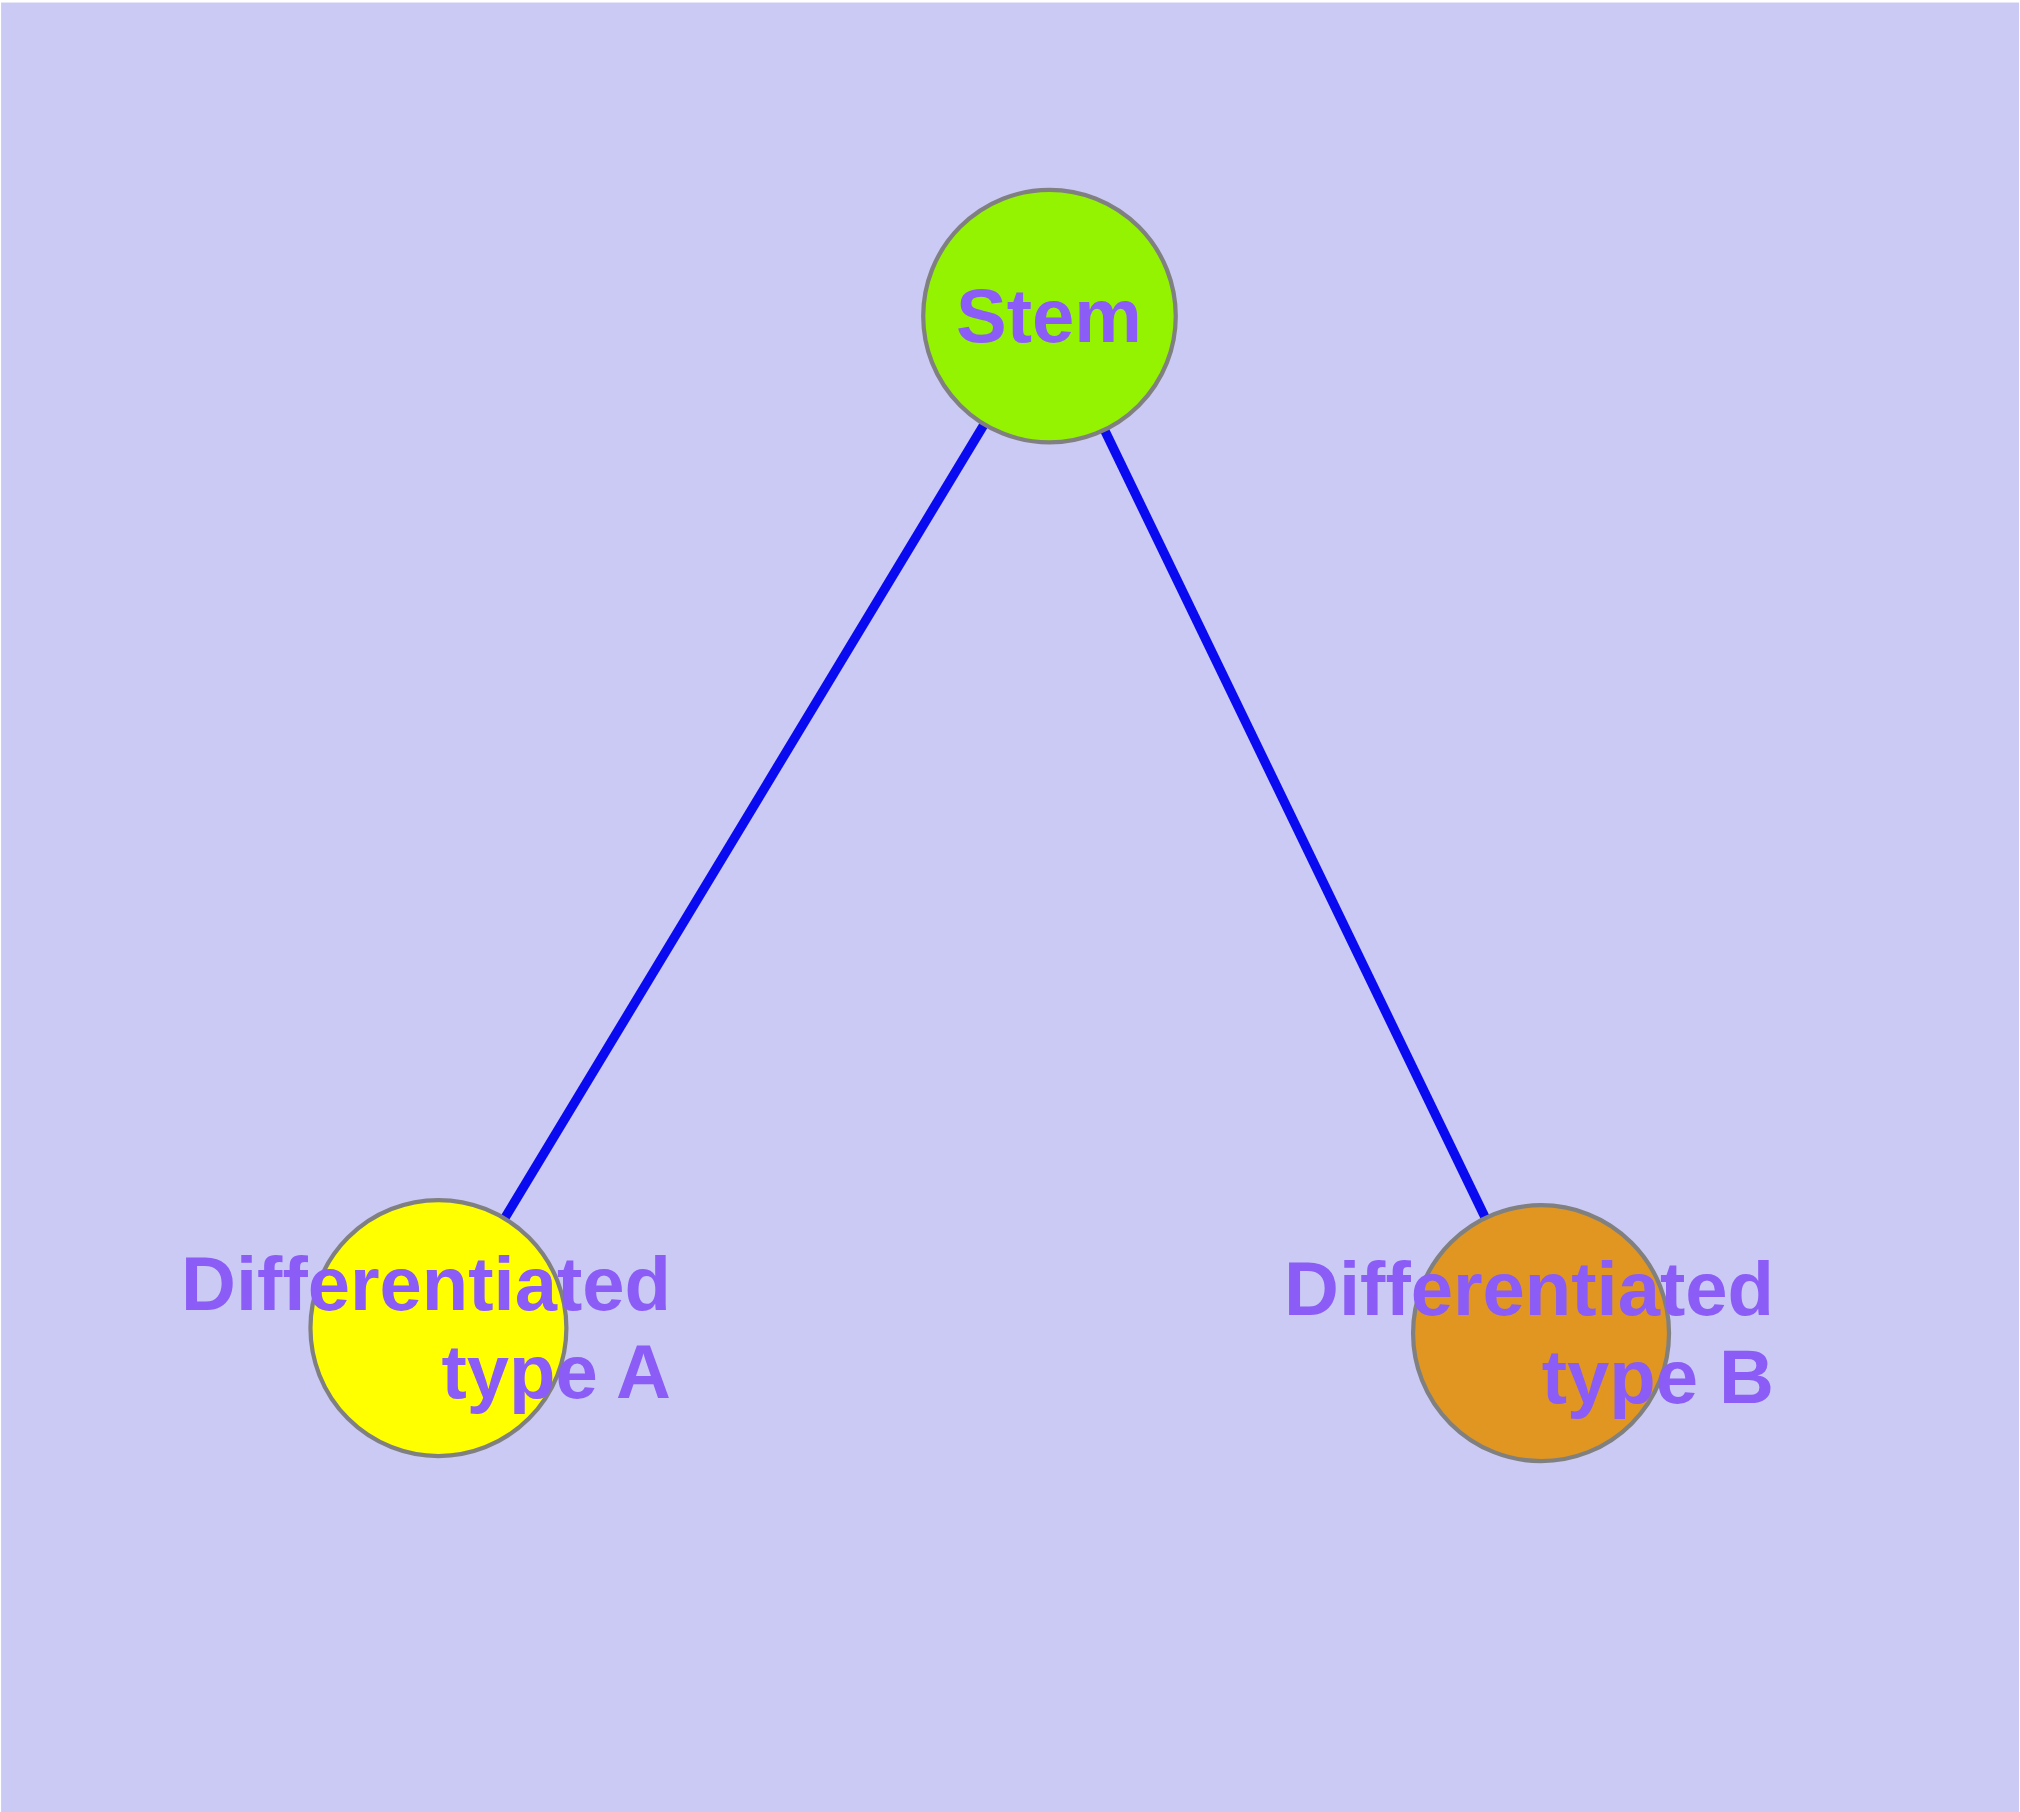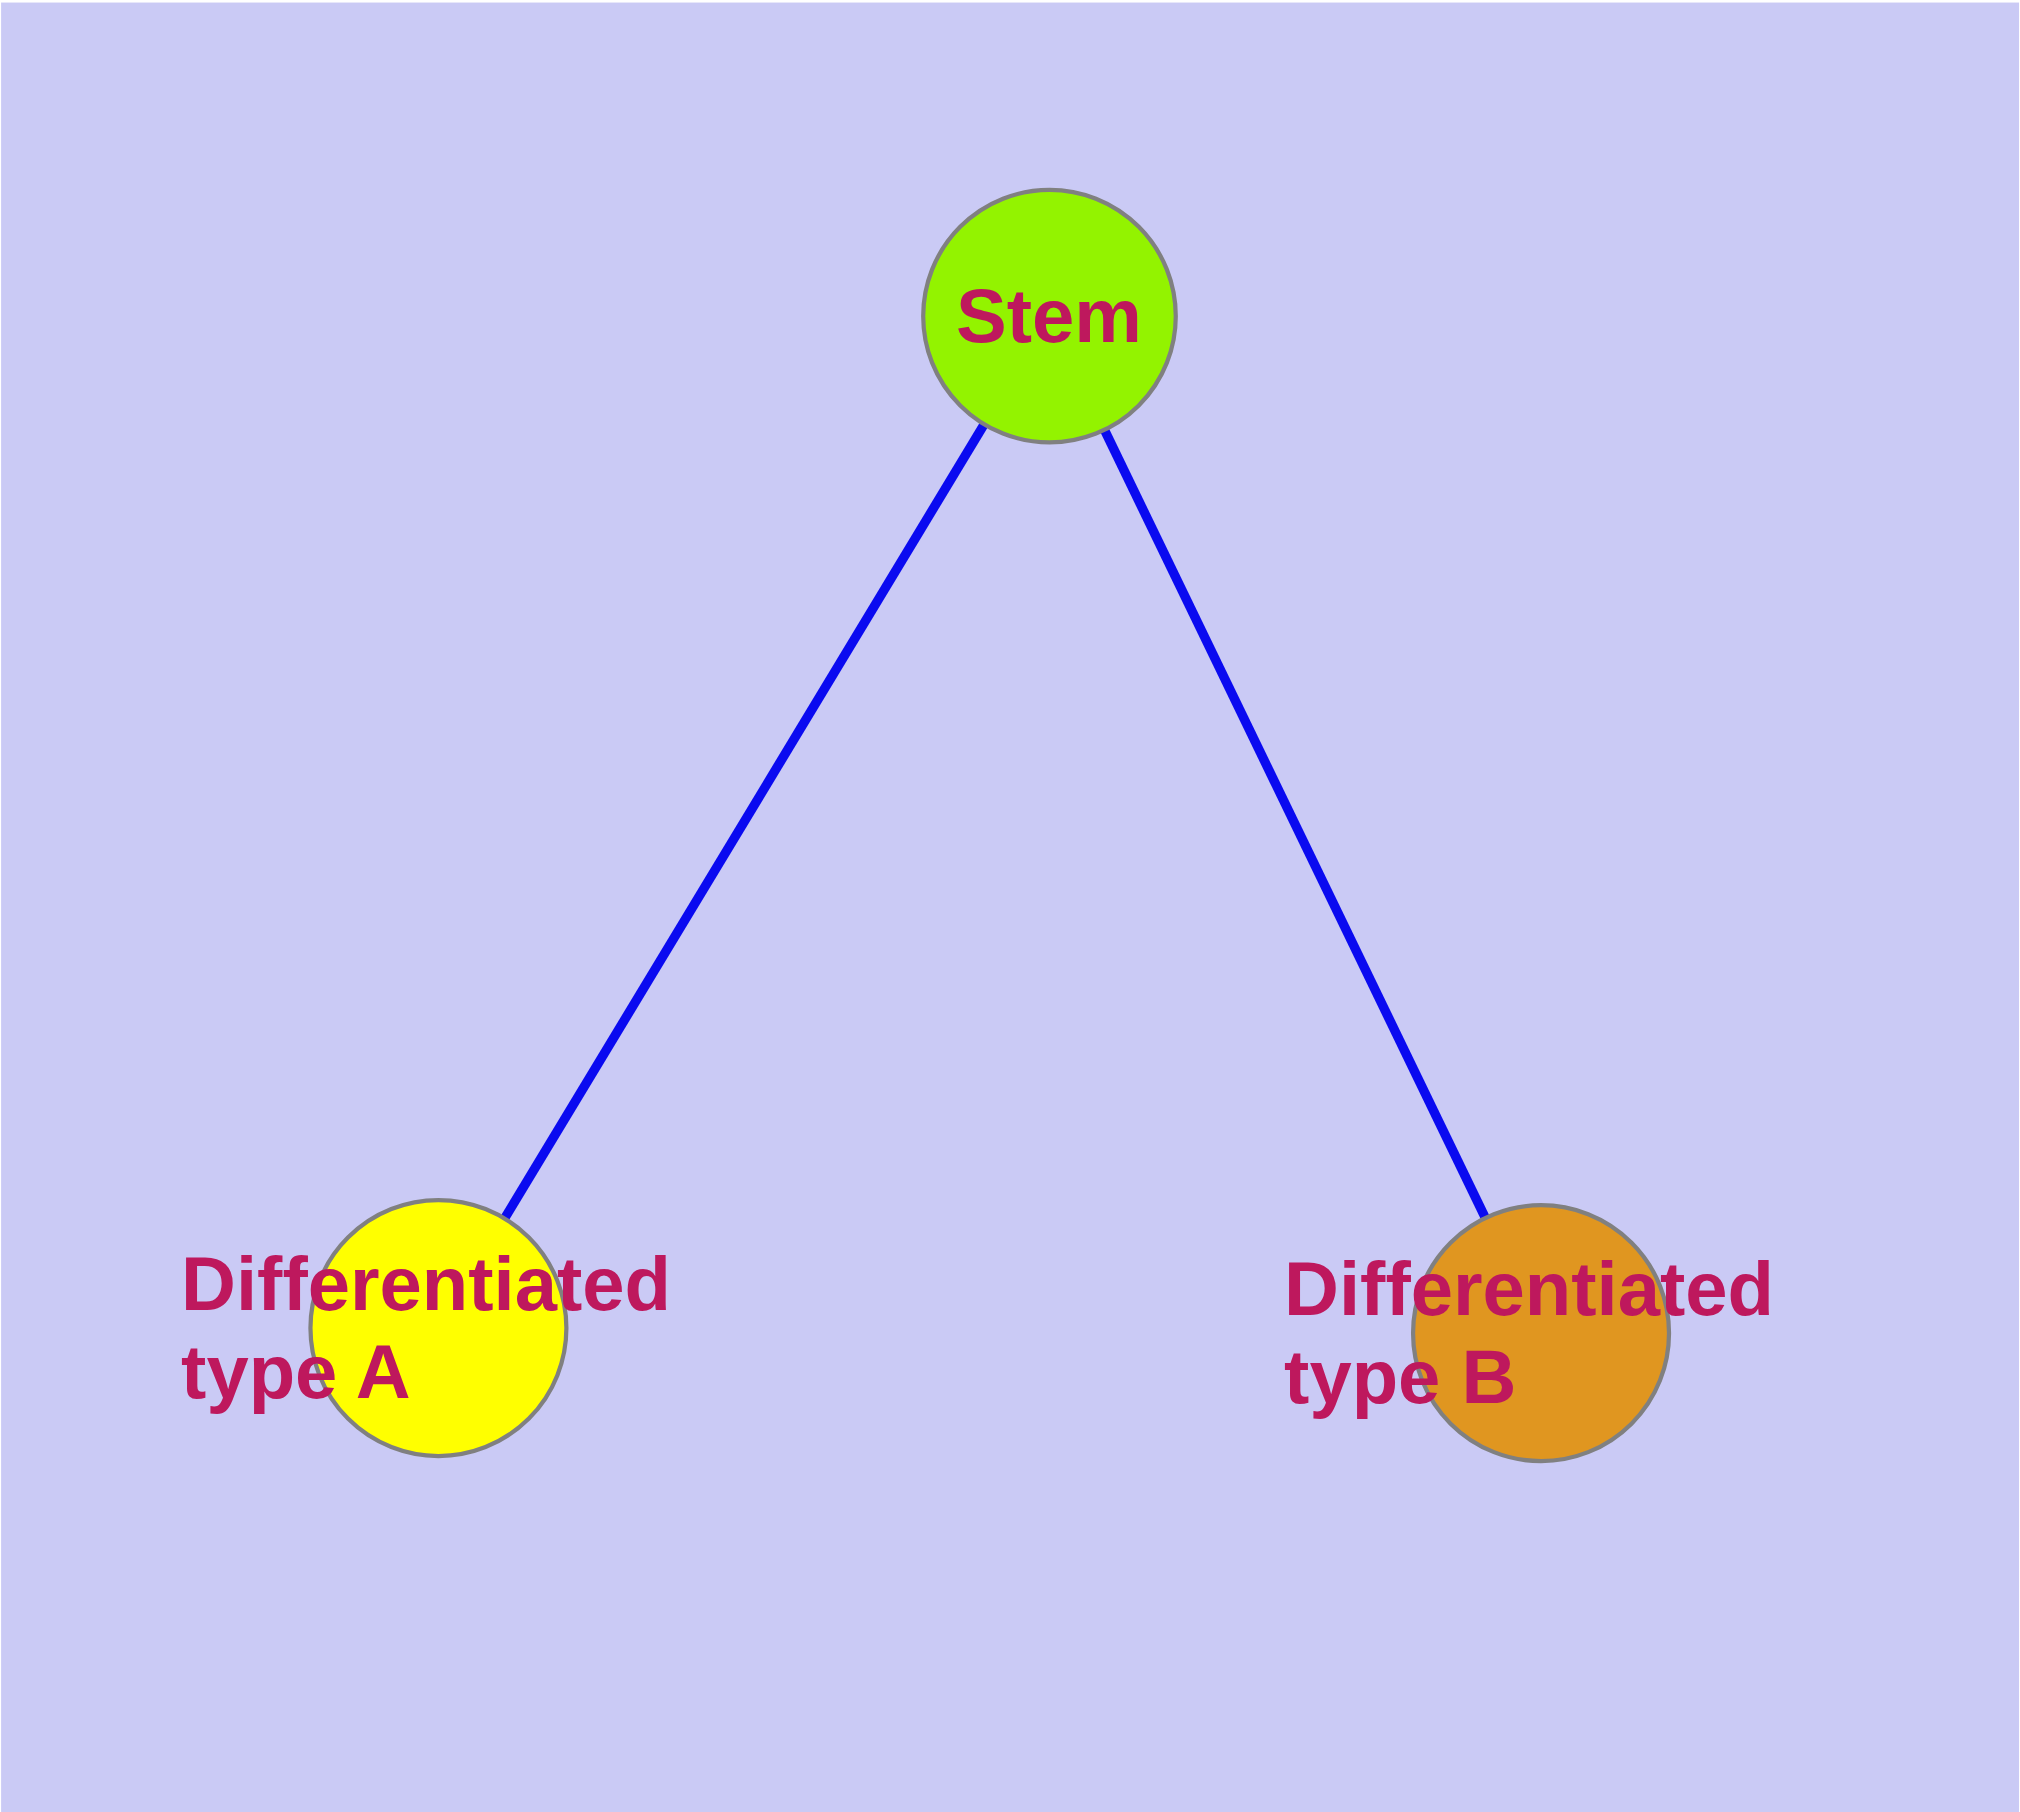--- a/index.html
+++ b/index.html
@@ -25,8 +25,8 @@
     font-weight: bold;
     font-size: 76px;
     line-height: 88px;
-    color: #be185d;
-    text-align: left;
+    color: #8b5cf6;
+    text-align: right;
     white-space: pre-line;
     pointer-events: none;
   }

